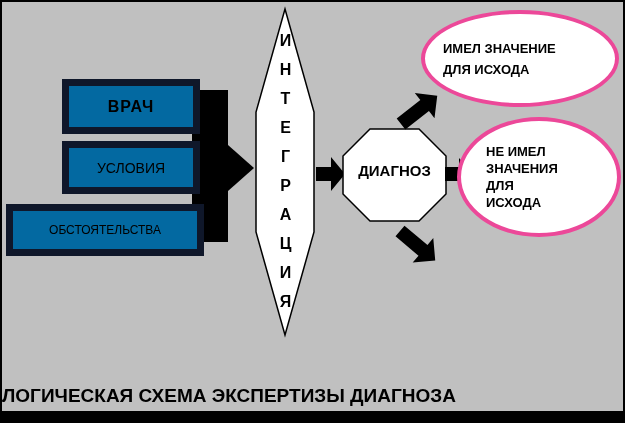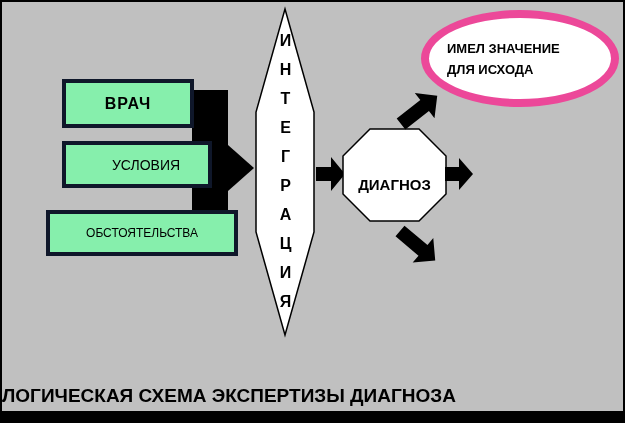--- a/index.html
+++ b/index.html
@@ -42,7 +42,7 @@
   .ellipse {
     position: absolute;
     background: #fff;
-    border: 8px solid #ec4899;
+    border: 4px solid #ec4899;
     border-radius: 50%;
     display: flex; align-items: center;
     font-weight: bold; font-size: 13px;

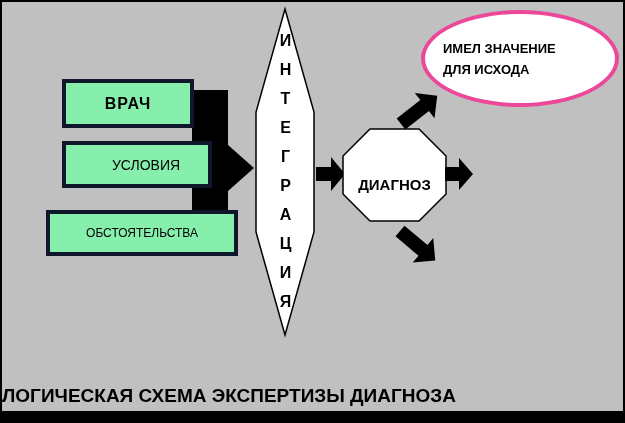--- a/index.html
+++ b/index.html
@@ -16,8 +16,8 @@
   .layer { position: absolute; left: 0; top: 0; }
   .box {
     position: absolute;
-    background: #86efac;
-    border: 4px solid #0f172a;
+    background: #0369a1;
+    border: 7px solid #0f172a;
     display: flex; align-items: center; justify-content: center;
     text-align: center;
   }

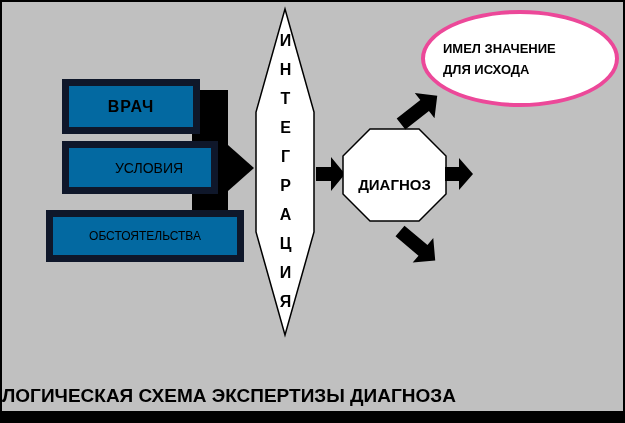--- a/index.html
+++ b/index.html
@@ -90,6 +90,10 @@
 
   <div class="ellipse ellipse-top">ИМЕЛ ЗНАЧЕНИЕ
 ДЛЯ ИСХОДА</div>
+  <div class="ellipse ellipse-middle">НЕ ИМЕЛ
+ЗНАЧЕНИЯ
+ДЛЯ
+ИСХОДА</div>
 
   <div class="caption">ЛОГИЧЕСКАЯ СХЕМА ЭКСПЕРТИЗЫ ДИАГНОЗА</div>
 

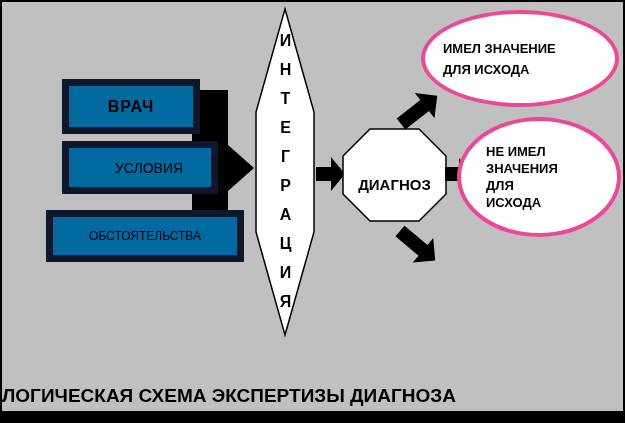--- a/index.html
+++ b/index.html
@@ -22,7 +22,7 @@
     text-align: center;
   }
   .box-doctor        { left: 60px;  top: 77px;  width: 124px; height: 41px; font-weight: bold; font-size: 16px; letter-spacing: 1px; }
-  .box-conditions    { left: 60px;  top: 139px; width: 124px; height: 39px; font-size: 14px; padding-left: 18px; }
+  .box-conditions    { left: 60px;  top: 139px; width: 124px; height: 39px; font-size: 14px; }
   .box-circumstances { left: 4px;   top: 208px; width: 184px; height: 38px; font-size: 12px; margin-left: 40px; }
   .vertical-label {
     position: absolute;

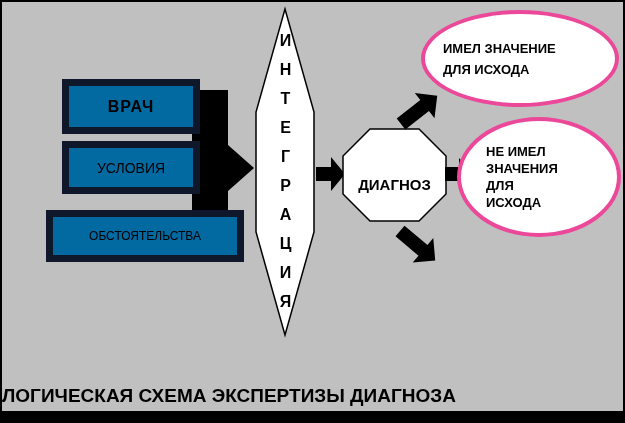--- a/index.html
+++ b/index.html
@@ -35,7 +35,7 @@
   }
   .diagnosis-label {
     position: absolute;
-    left: 341px; top: 127px; width: 103px; height: 110px;
+    left: 341px; top: 113px; width: 103px; height: 110px;
     display: flex; align-items: center; justify-content: center;
     font-weight: bold; font-size: 15px;
   }

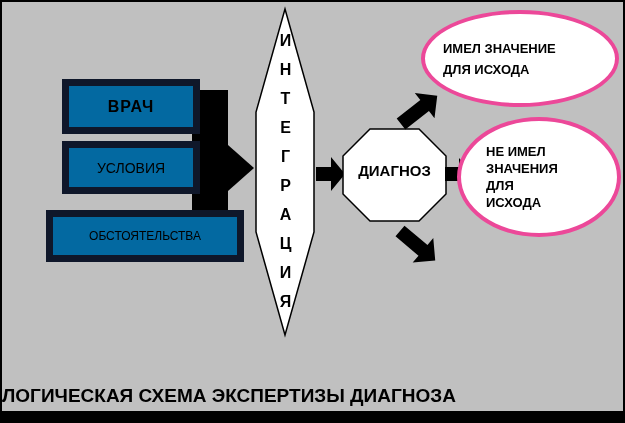--- a/index.html
+++ b/index.html
@@ -23,7 +23,7 @@
   }
   .box-doctor        { left: 60px;  top: 77px;  width: 124px; height: 41px; font-weight: bold; font-size: 16px; letter-spacing: 1px; }
   .box-conditions    { left: 60px;  top: 139px; width: 124px; height: 39px; font-size: 14px; }
-  .box-circumstances { left: 4px;   top: 208px; width: 184px; height: 38px; font-size: 12px; margin-left: 40px; }
+  .box-circumstances { left: 4px;   top: 202px; width: 184px; height: 38px; font-size: 12px; }
   .vertical-label {
     position: absolute;
     left: 270px; top: 30px; width: 26px; height: 300px;

